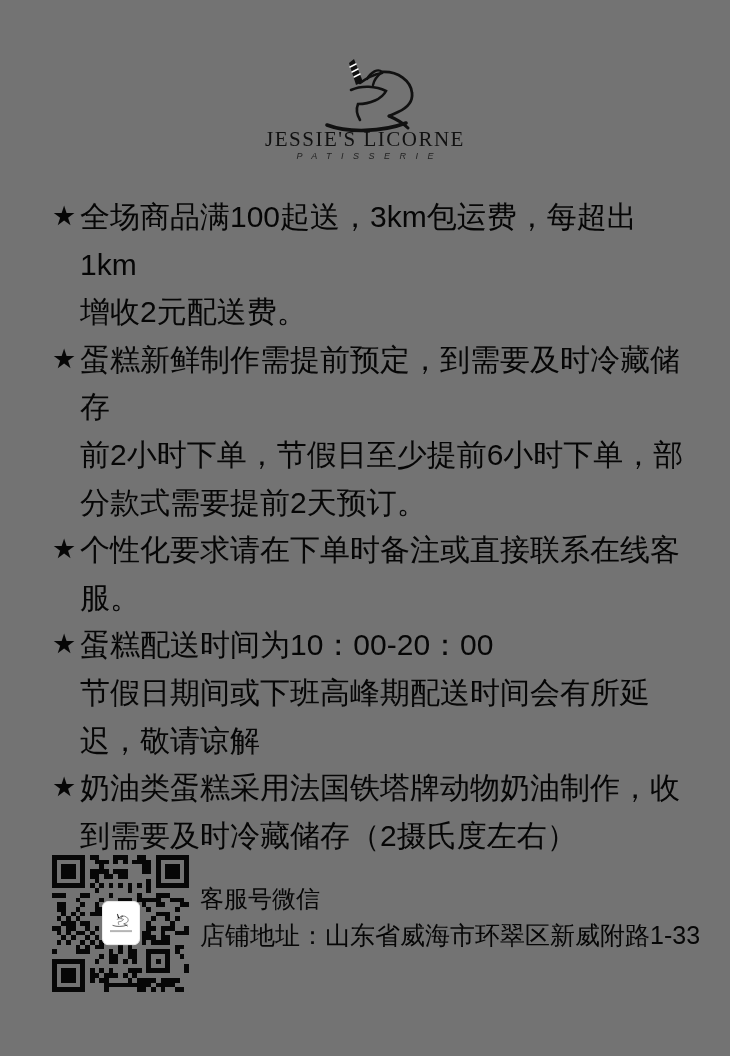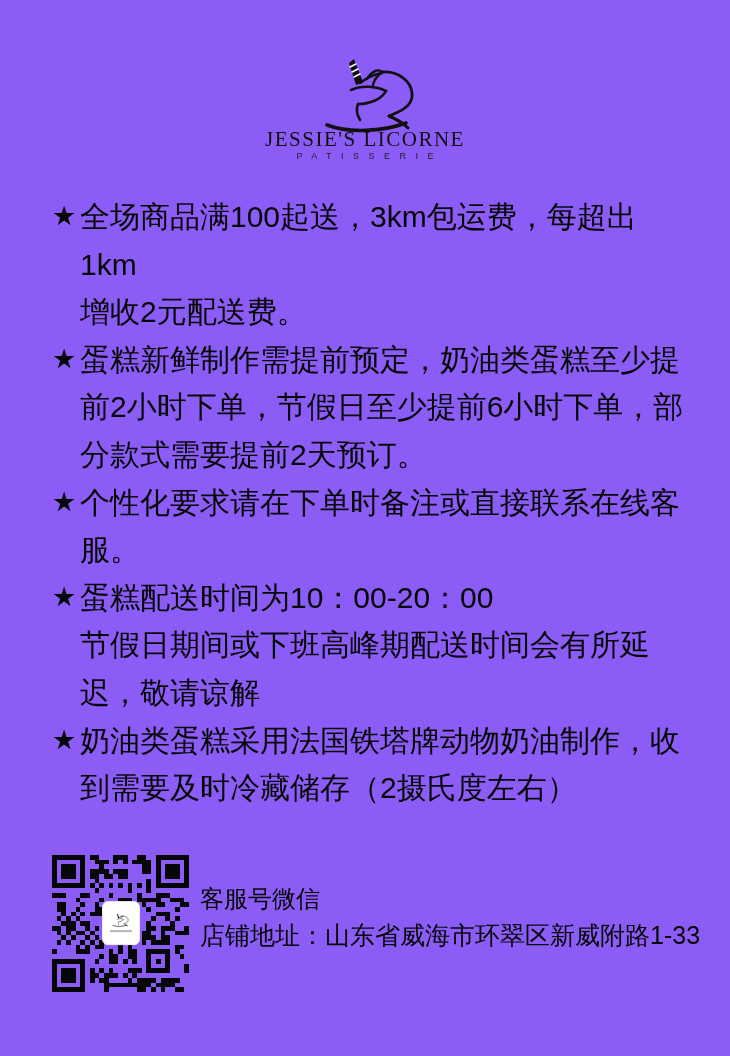--- a/index.html
+++ b/index.html
@@ -4,7 +4,7 @@
 <style>
   html,body{margin:0;padding:0;background:#fff;}
   .page{
-    position:relative;width:730px;height:1056px;background:#8b5cf6;overflow:hidden;
+    position:relative;width:730px;height:1056px;background:#737373;overflow:hidden;
     font-family:"Liberation Sans","DejaVu Sans",sans-serif;color:#000;
   }
   

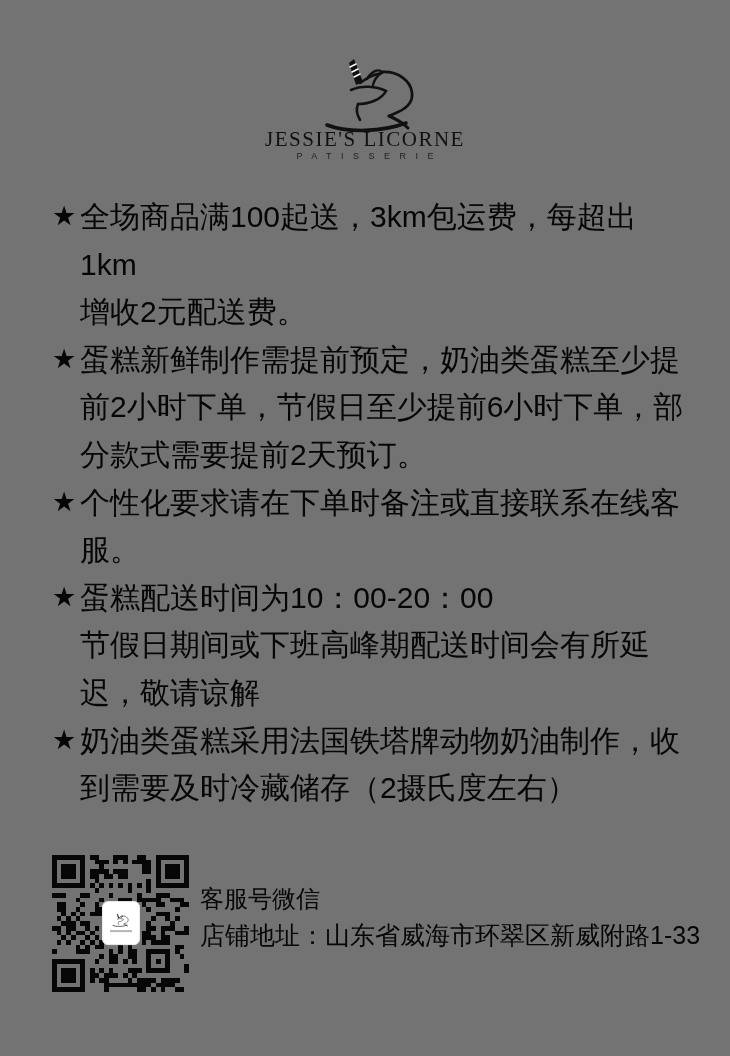--- a/index.html
+++ b/index.html
@@ -17,7 +17,7 @@
   .tagline{
     position:absolute;top:151px;left:0;width:100%;text-align:center;
     font-family:"Liberation Sans","DejaVu Sans",sans-serif;
-    font-size:9px;letter-spacing:9.5px;text-indent:9.5px;color:#222;
+    font-size:9px;letter-spacing:9.5px;text-indent:9.5px;color:#222;font-style:italic;
   }
   
   .tips{

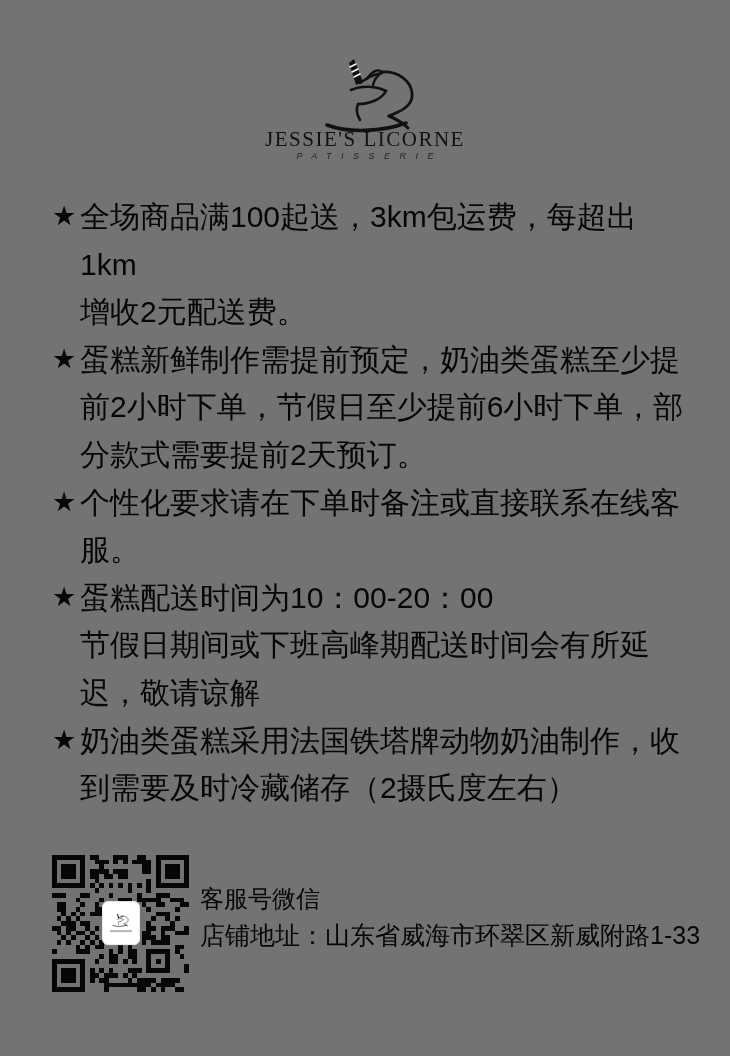--- a/index.html
+++ b/index.html
@@ -74,7 +74,7 @@
 
     <div class="tip">
       <span class="star">★</span>
-      <span class="tip-text">蛋糕新鲜制作需提前预定，奶油类蛋糕至少提
+      <span class="tip-text">蛋糕新鲜制作需提前预定，到需要及时冷藏储存
 前2小时下单，节假日至少提前6小时下单，部
 分款式需要提前2天预订。</span>
     </div>

